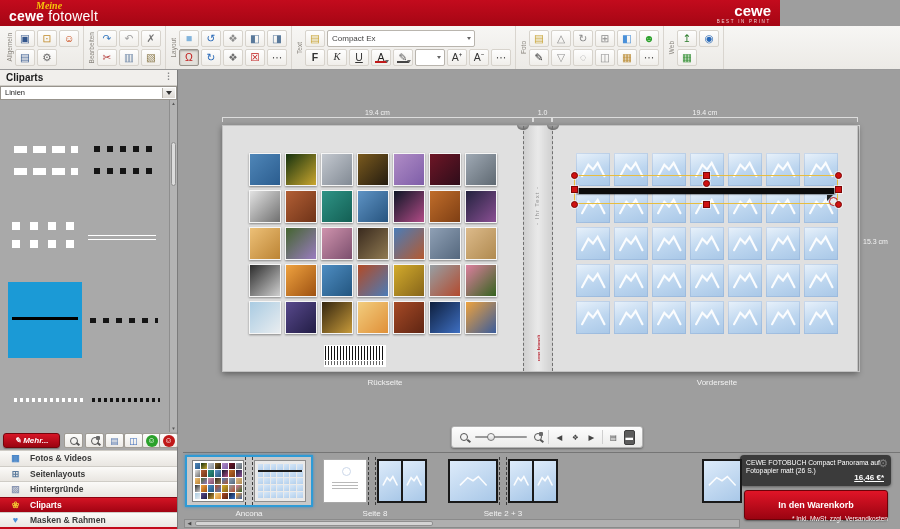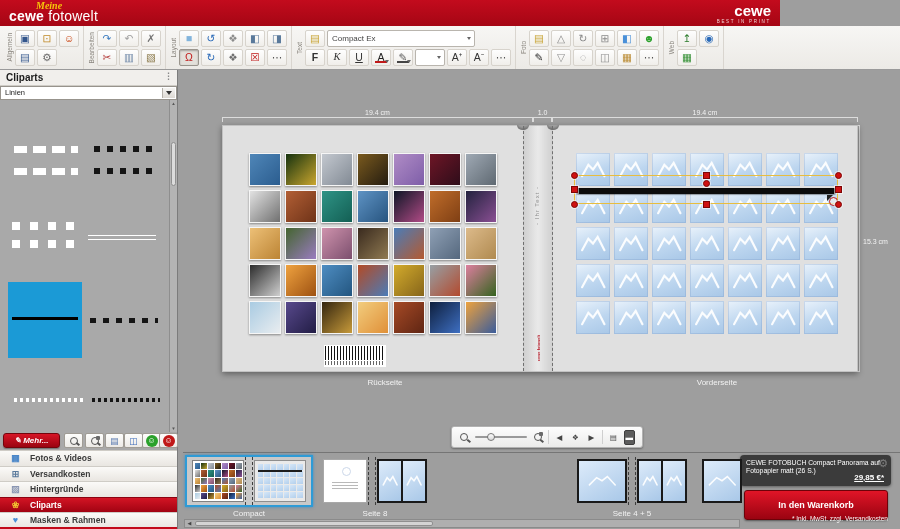--- a/index.html
+++ b/index.html
@@ -489,7 +489,7 @@
       </div>
       <div class="catrow">
         <span class="caticon" style="color: rgb(90, 122, 156);">⊞</span>
-        <span>Versandkosten</span>
+        <span>Seitenlayouts</span>
       </div>
       <div class="catrow">
         <span class="caticon" style="color: rgb(138, 150, 178);">▨</span>

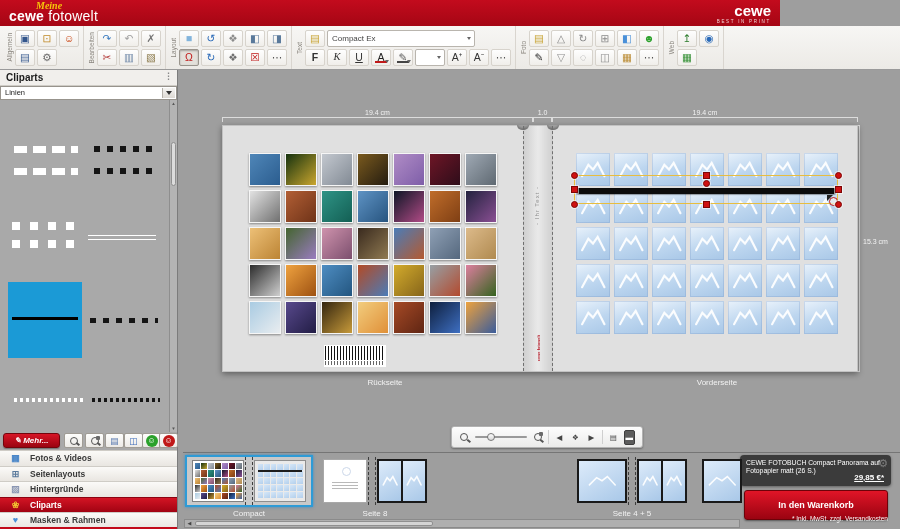--- a/index.html
+++ b/index.html
@@ -794,7 +794,7 @@
     <span class="price-gear">⚙</span>
     <div>CEWE FOTOBUCH Compact Panorama auf</div>
     <div>Fotopapier matt (26 S.)</div>
-    <span class="price-amount">29,85 €*</span>
+    <span class="price-amount">16,46 €*</span>
   </div>
   <div class="cart-btn">In den Warenkorb</div>
   <div class="price-note">* Inkl. MwSt. zzgl. Versandkosten</div>

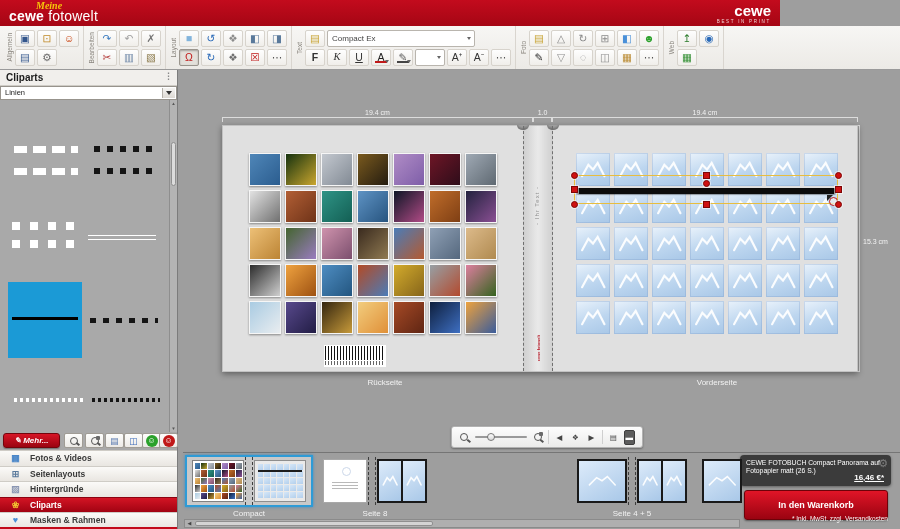--- a/index.html
+++ b/index.html
@@ -877,7 +877,7 @@
           <div class="mini-line"></div>
         </div>
       </div>
-      <div class="thumb-label">Compact</div>
+      <div class="thumb-label">Ancona</div>
     </div>
     <div class="thumb" style="left: 136px; width: 112px;">
       <div class="thumb-box">

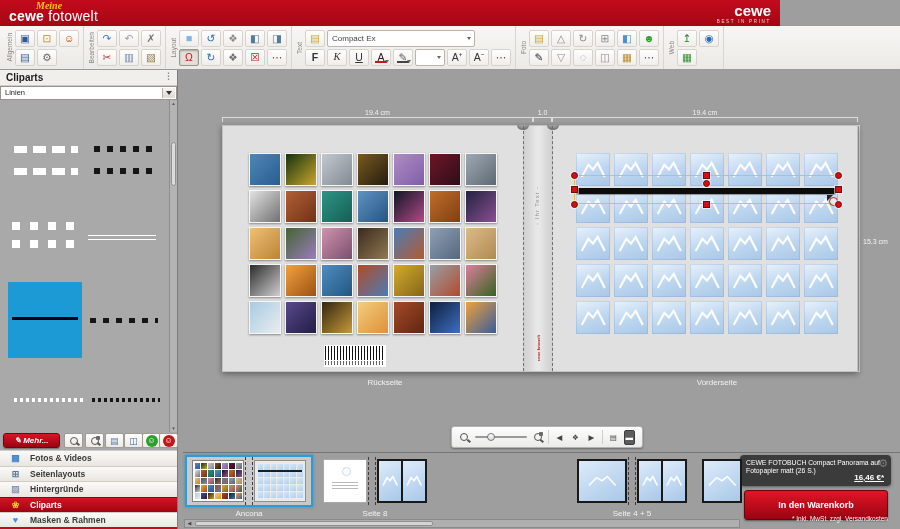--- a/index.html
+++ b/index.html
@@ -898,6 +898,31 @@
       </div>
       <div class="thumb-label">Seite 8</div>
     </div>
+    <div class="thumb" style="left: 263px; width: 114px;">
+      <div class="thumb-box">
+        <div class="mini-frame" style="width: 50px;">
+          <div class="mini-tile" style="flex: 1 1 0%;">
+            <svg width="30" height="14">
+              <polyline points="2.4,10.92 9.6,3.64 15,6.72 20.400000000000002,2.52 28.2,10.92" fill="none" stroke="rgba(255,255,255,.92)" stroke-width="1.6" stroke-linecap="round"></polyline>
+            </svg>
+          </div>
+        </div>
+        <div class="mini-spine"></div>
+        <div class="mini-frame" style="width: 50px;">
+          <div class="mini-tile" style="flex: 1 1 0%;">
+            <svg width="16" height="14">
+              <polyline points="1.28,10.92 5.12,3.64 8,6.72 10.88,2.52 15.04,10.92" fill="none" stroke="rgba(255,255,255,.92)" stroke-width="1.6" stroke-linecap="round"></polyline>
+            </svg>
+          </div>
+          <div class="mini-tile" style="flex: 1 1 0%;">
+            <svg width="16" height="14">
+              <polyline points="1.28,10.92 5.12,3.64 8,6.72 10.88,2.52 15.04,10.92" fill="none" stroke="rgba(255,255,255,.92)" stroke-width="1.6" stroke-linecap="round"></polyline>
+            </svg>
+          </div>
+        </div>
+      </div>
+      <div class="thumb-label">Seite 2 + 3</div>
+    </div>
     <div class="thumb" style="left: 392px; width: 114px;">
       <div class="thumb-box">
         <div class="mini-frame" style="width: 50px;">

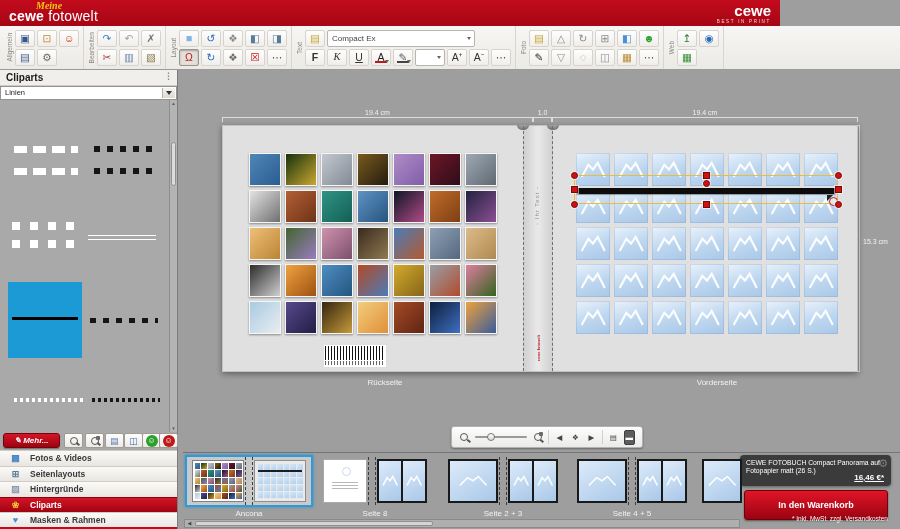--- a/index.html
+++ b/index.html
@@ -923,31 +923,6 @@
       </div>
       <div class="thumb-label">Seite 2 + 3</div>
     </div>
-    <div class="thumb" style="left: 392px; width: 114px;">
-      <div class="thumb-box">
-        <div class="mini-frame" style="width: 50px;">
-          <div class="mini-tile" style="flex: 1 1 0%;">
-            <svg width="30" height="14">
-              <polyline points="2.4,10.92 9.6,3.64 15,6.72 20.400000000000002,2.52 28.2,10.92" fill="none" stroke="rgba(255,255,255,.92)" stroke-width="1.6" stroke-linecap="round"></polyline>
-            </svg>
-          </div>
-        </div>
-        <div class="mini-spine"></div>
-        <div class="mini-frame" style="width: 50px;">
-          <div class="mini-tile" style="flex: 1 1 0%;">
-            <svg width="16" height="14">
-              <polyline points="1.28,10.92 5.12,3.64 8,6.72 10.88,2.52 15.04,10.92" fill="none" stroke="rgba(255,255,255,.92)" stroke-width="1.6" stroke-linecap="round"></polyline>
-            </svg>
-          </div>
-          <div class="mini-tile" style="flex: 1 1 0%;">
-            <svg width="16" height="14">
-              <polyline points="1.28,10.92 5.12,3.64 8,6.72 10.88,2.52 15.04,10.92" fill="none" stroke="rgba(255,255,255,.92)" stroke-width="1.6" stroke-linecap="round"></polyline>
-            </svg>
-          </div>
-        </div>
-      </div>
-      <div class="thumb-label">Seite 4 + 5</div>
-    </div>
     <div class="thumb" style="left: 519px; width: 40px;">
       <div class="thumb-box">
         <div class="mini-frame" style="width: 40px;">

